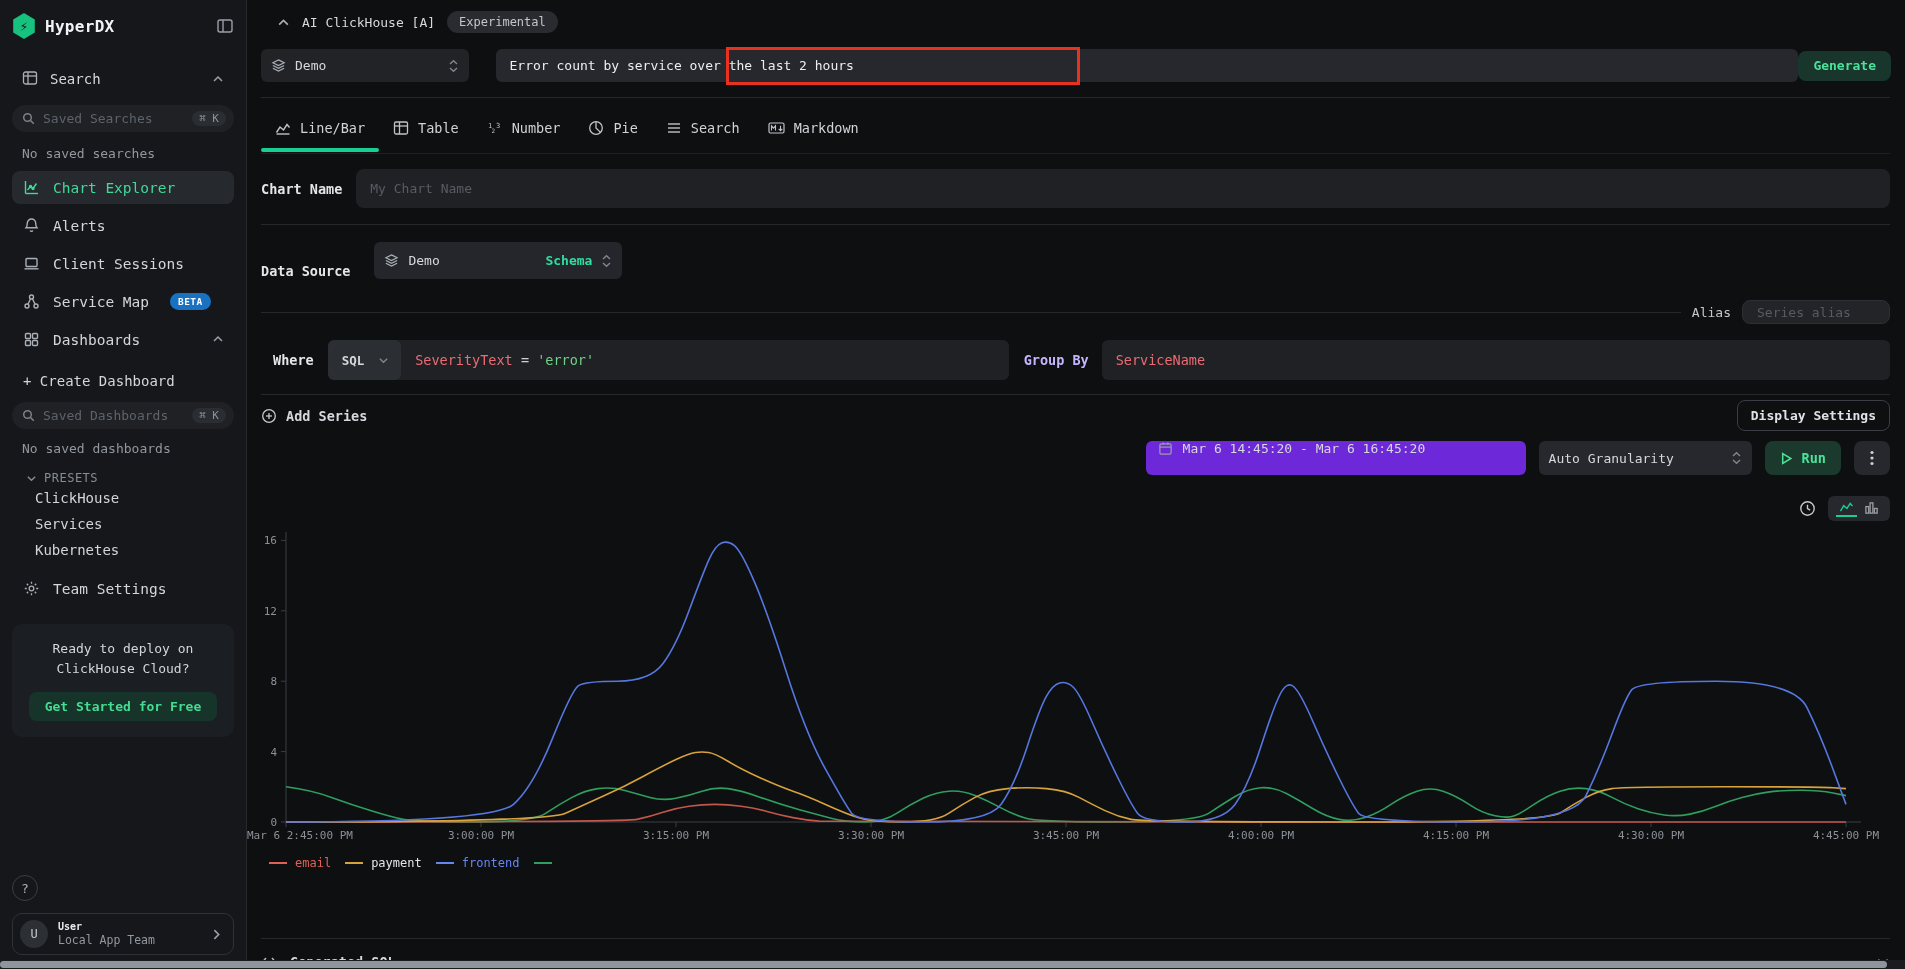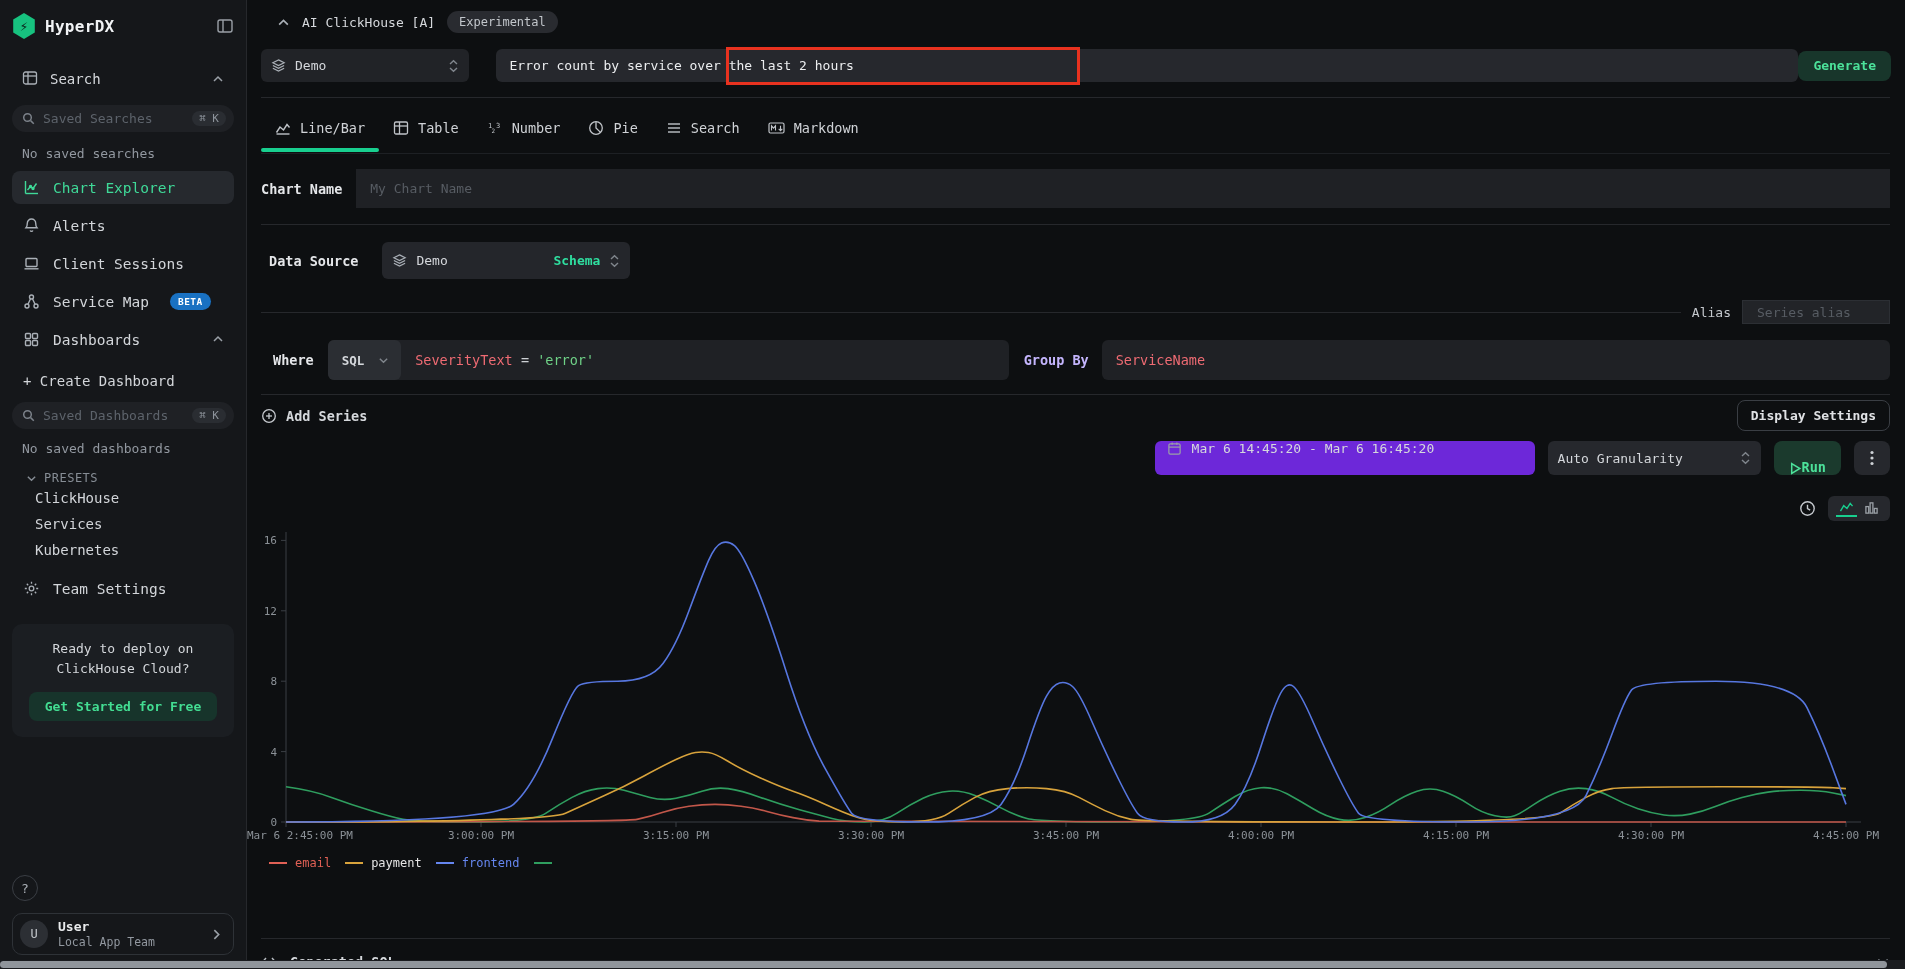--- a/index.html
+++ b/index.html
@@ -66,7 +66,7 @@
 
   .label { font-size:13.5px; font-weight:bold; color:#e4e6e9; }
   .chart-name-row { left:14px; top:169px; right:15px; height:39px; display:flex; align-items:center; }
-  .text-input { background:#1f2125; border-radius:0; height:39px; display:flex; align-items:center; padding:0 14px; font-size:13px; }
+  .text-input { background:#1f2125; border-radius:8px; height:39px; display:flex; align-items:center; padding:0 14px; font-size:13px; }
   .placeholder { color:#575c63; }
   .cn-input { flex:1; margin-left:14px; }
 

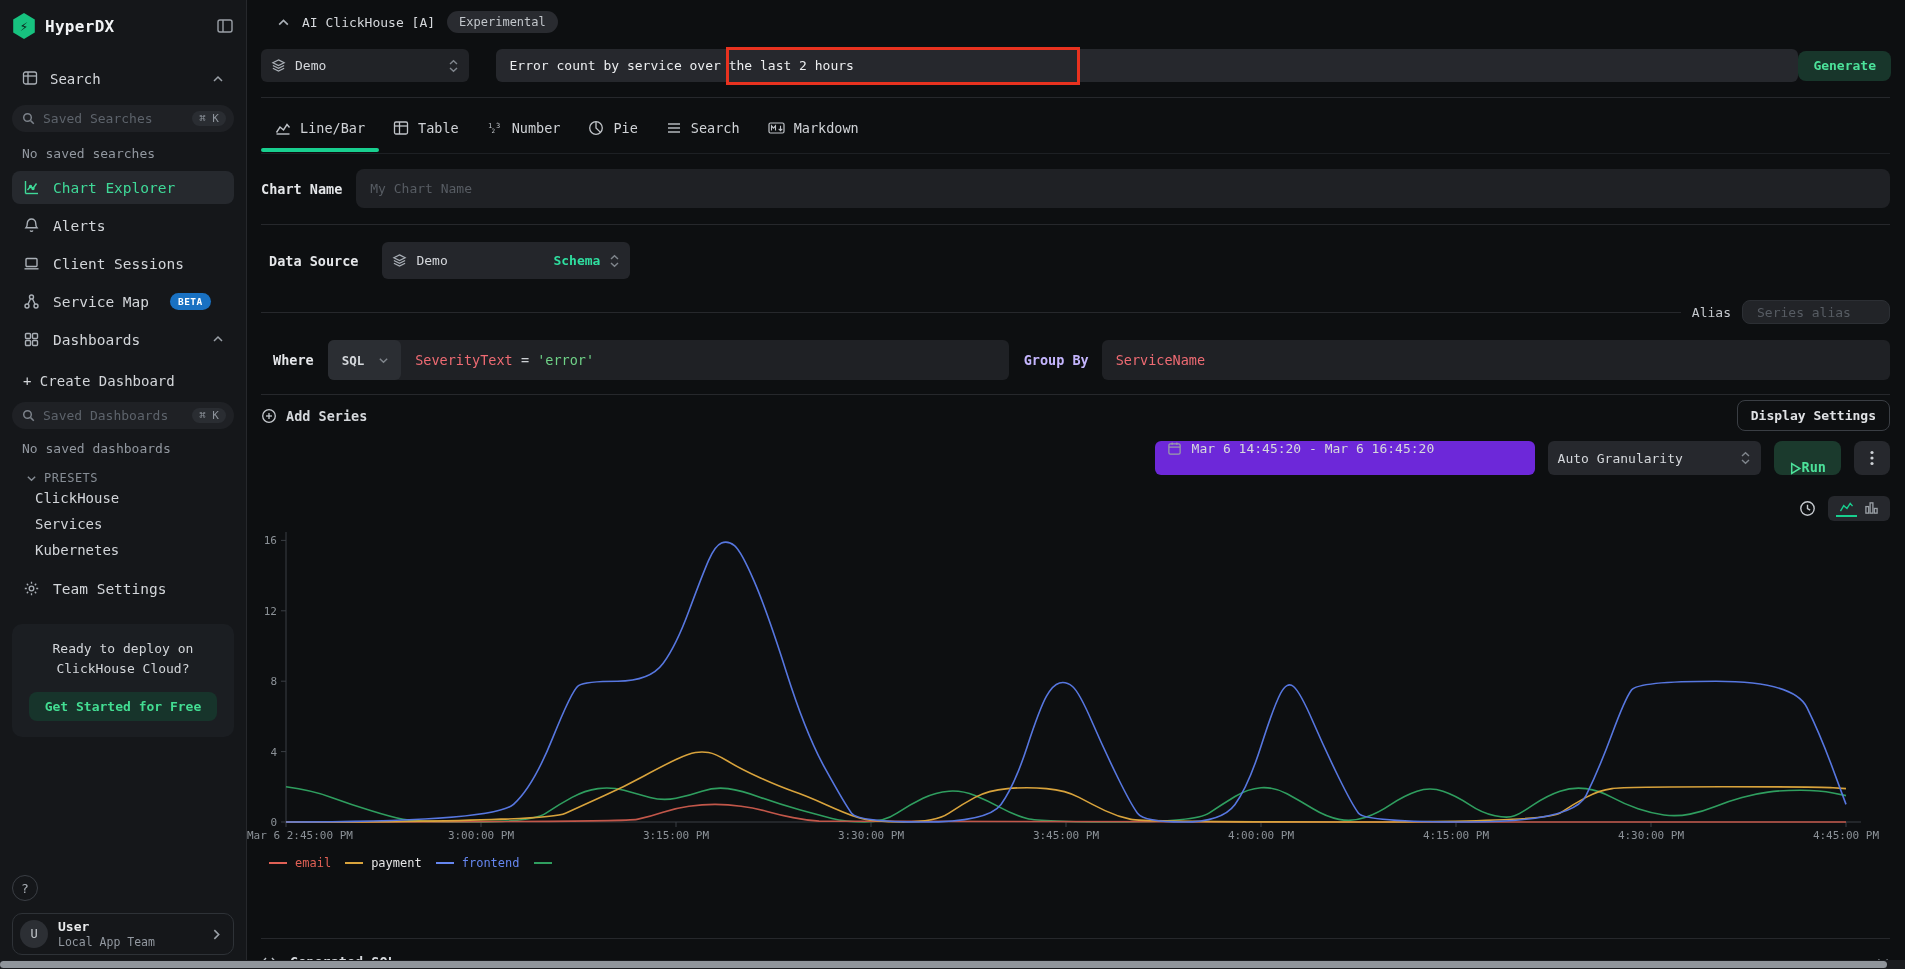--- a/index.html
+++ b/index.html
@@ -70,7 +70,7 @@
   .placeholder { color:#575c63; }
   .cn-input { flex:1; margin-left:14px; }
 
-  .ds-row { left:14px; top:242px; right:15px; height:37px; display:flex; align-items:center;margin-left:8px; }
+  .ds-row { left:14px; top:242px; right:15px; height:37px; display:flex; align-items:flex-end; }
   .ds-select { margin-left:24px; width:248px; height:37px; background:#24262b; }
   .schema { margin-left:auto; color:#2fdfa0; font-weight:bold; font-size:13px; }
 

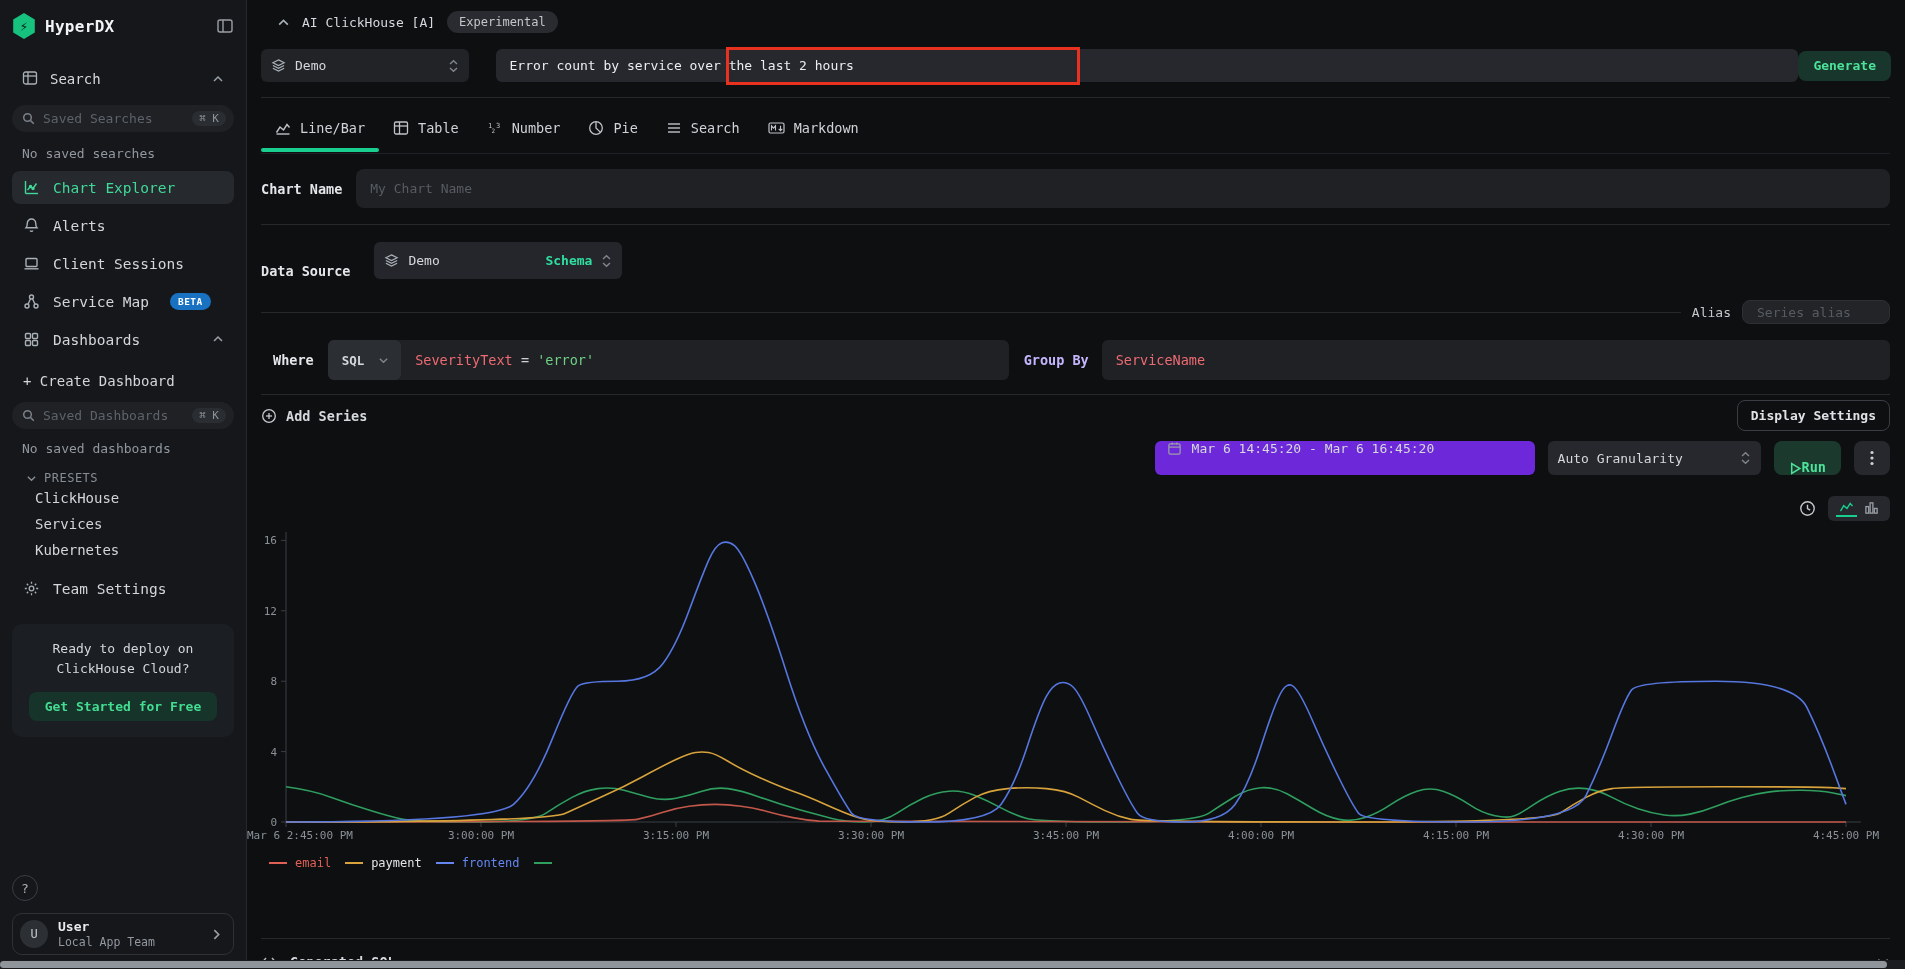--- a/index.html
+++ b/index.html
@@ -100,7 +100,7 @@
   .date-input { width:380px; height:34px; background:#6d28d9; border-radius:6px; display:flex; gap:10px; padding:0 12px; font-size:13px; color:#d5d8dc; cursor:pointer; }
   .gran-select { width:213px; height:34px; background:#26282d; justify-content:space-between; }
   .run-btn { height:34px; background:#1b3a2d; color:#4ce29a; border:none; border-radius:8px; font-family:inherit; font-size:13.5px; font-weight:bold;
-             display:flex; align-items:flex-end; padding:0 15px; cursor:pointer; }
+             display:flex; align-items:center; gap:9px; padding:0 15px; cursor:pointer; }
   .dots-btn { width:36px; height:34px; background:#26282d; border:none; border-radius:8px; color:#cdd1d5; cursor:pointer; display:flex; align-items:center; justify-content:center; }
 
   .ctype-row { left:14px; top:494px; right:15px; height:28px; display:flex; align-items:center; justify-content:flex-end; gap:12px; }

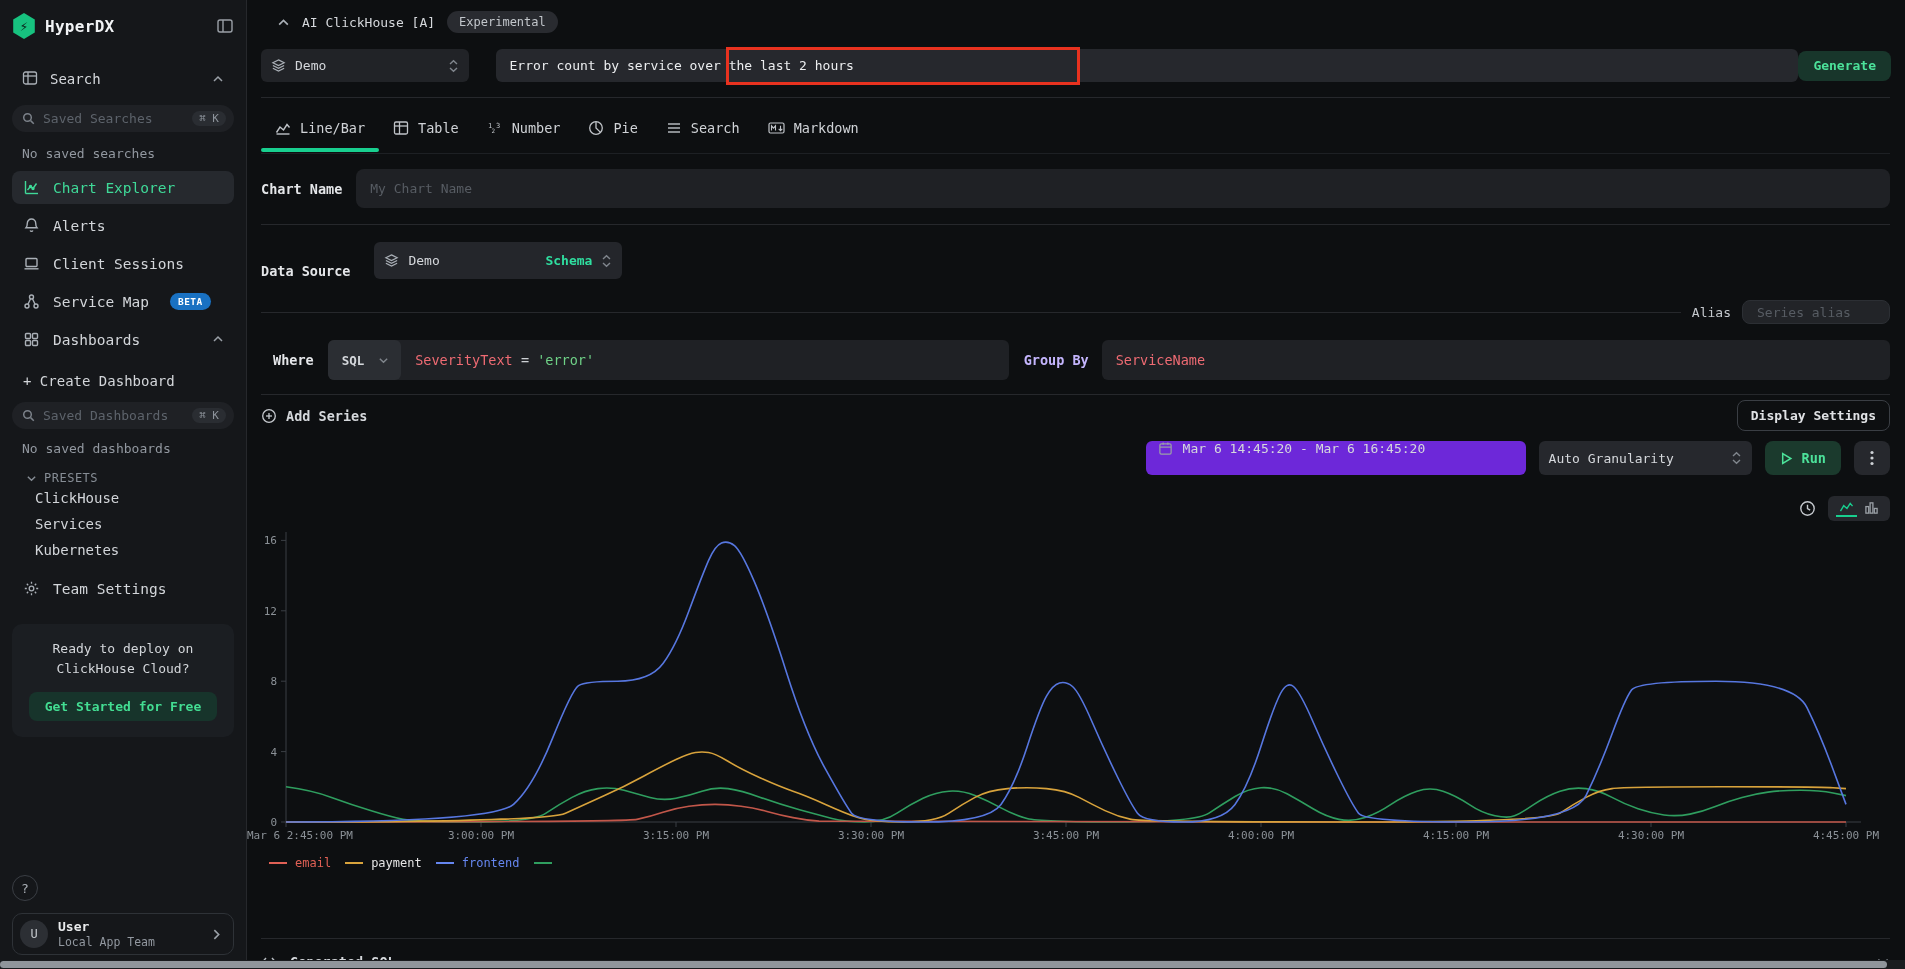--- a/index.html
+++ b/index.html
@@ -39,7 +39,7 @@
                  display:flex; align-items:center; justify-content:center; margin-bottom:12px; cursor:pointer; }
   .user-row { display:flex; align-items:center; gap:10px; border:1px solid #2e3237; border-radius:10px; height:42px; padding:0 10px 0 7px; cursor:pointer; }
   .avatar { width:28px; height:28px; border-radius:50%; background:#2c2f34; color:#c5c9ce; font-size:12px; display:flex; align-items:center; justify-content:center; }
-  .user-name { font-size:13px; font-weight:bold; color:#e8eaec; line-height:1.25; }
+  .user-name { font-size:10px; font-weight:bold; color:#e8eaec; line-height:1.25; }
   .user-team { font-size:11.5px; color:#9298a0; line-height:1.25; }
   .user-chev { margin-left:auto; color:#9aa0a7; display:flex; }
 

